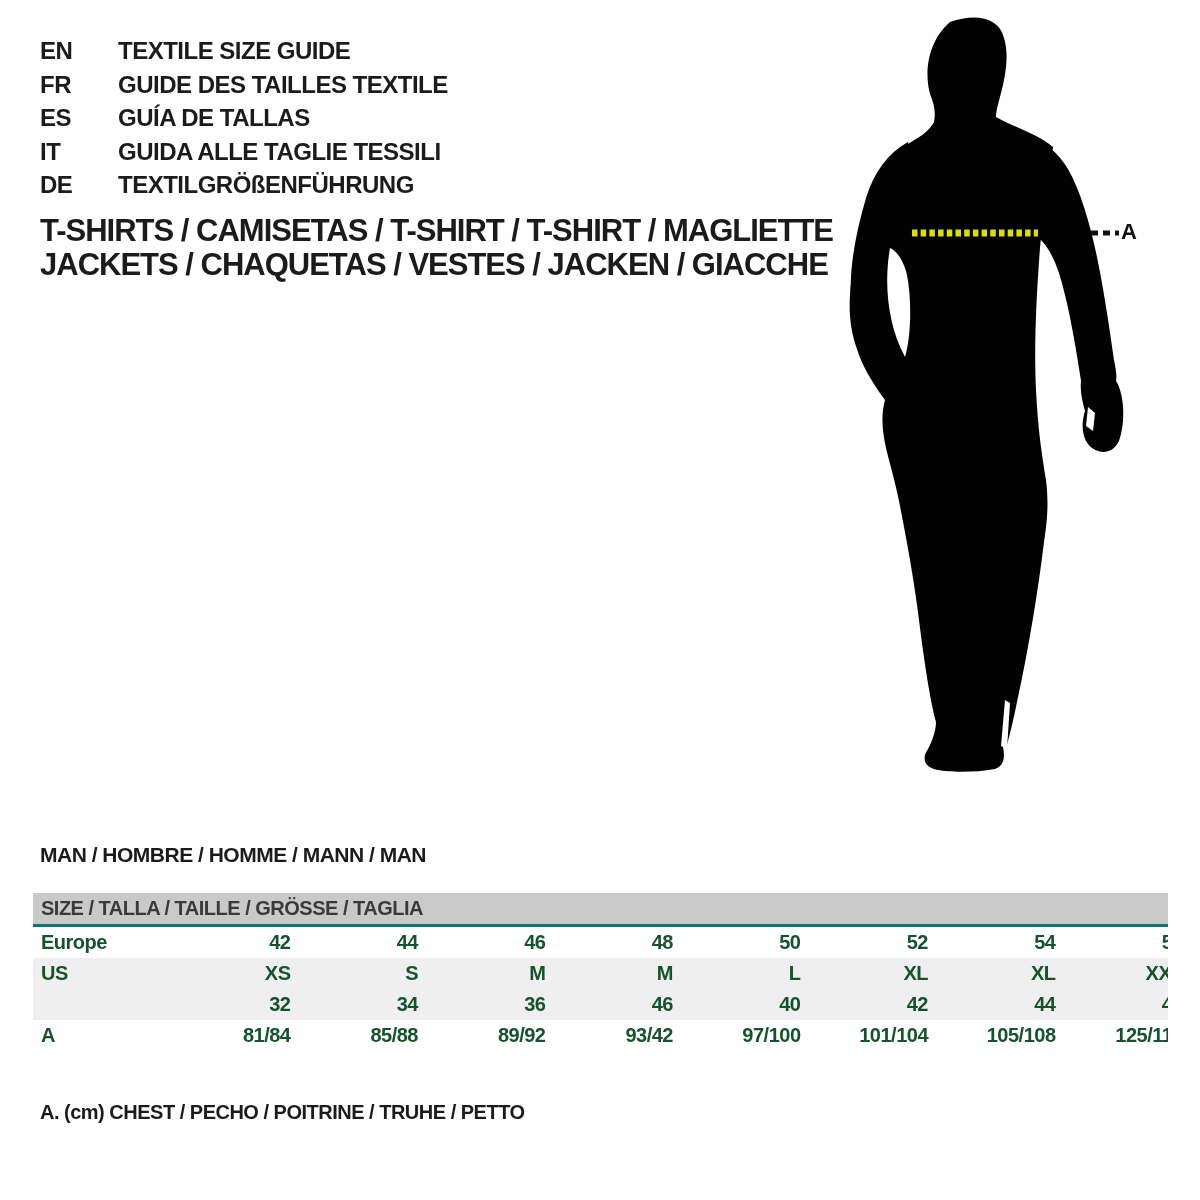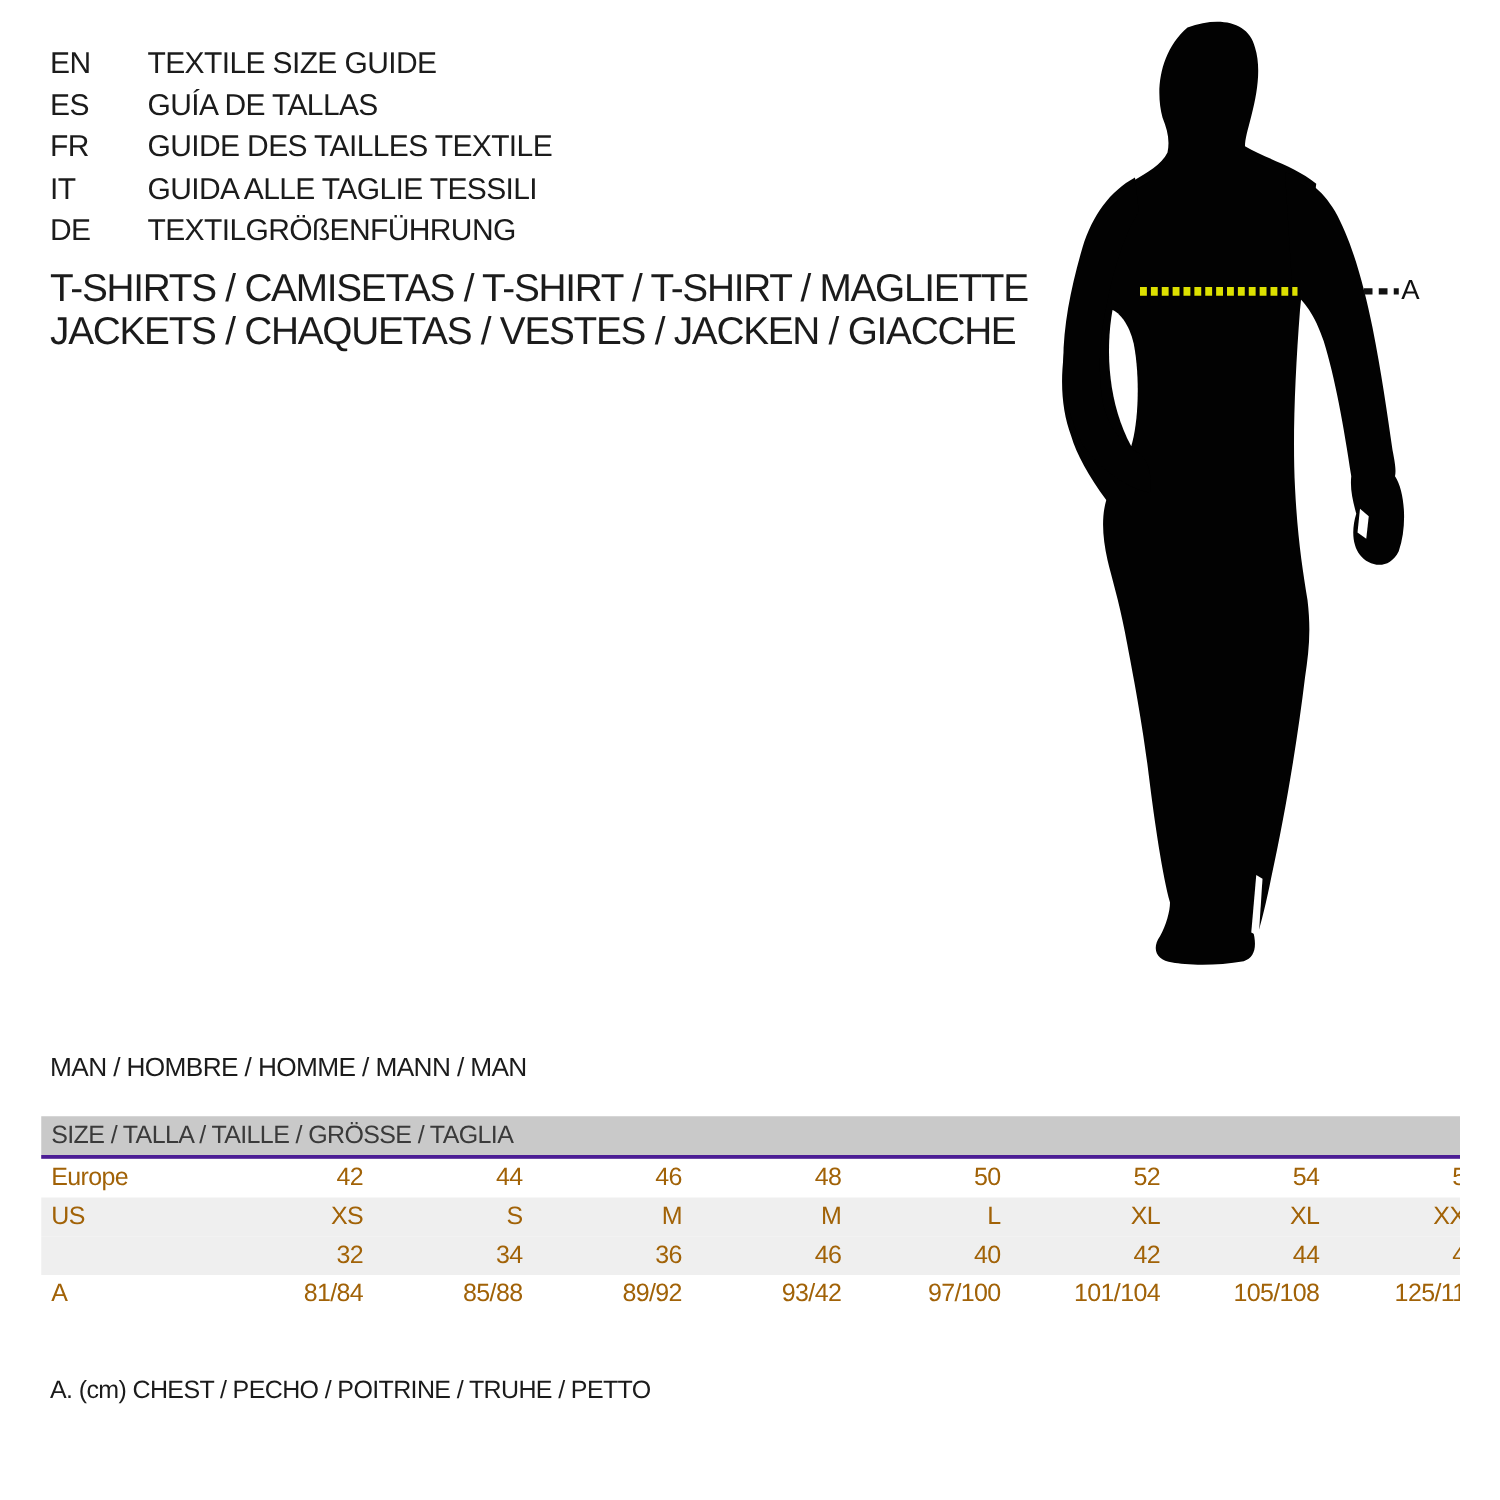--- a/index.html
+++ b/index.html
@@ -8,7 +8,7 @@
     width:1168px;height:1200px;
     background:#ffffff;
     font-family:"Liberation Sans",sans-serif;
-    font-weight:normal;
+    font-weight:bold;
     color:#1b1b1b;
     letter-spacing:-0.5px;
     overflow:hidden;

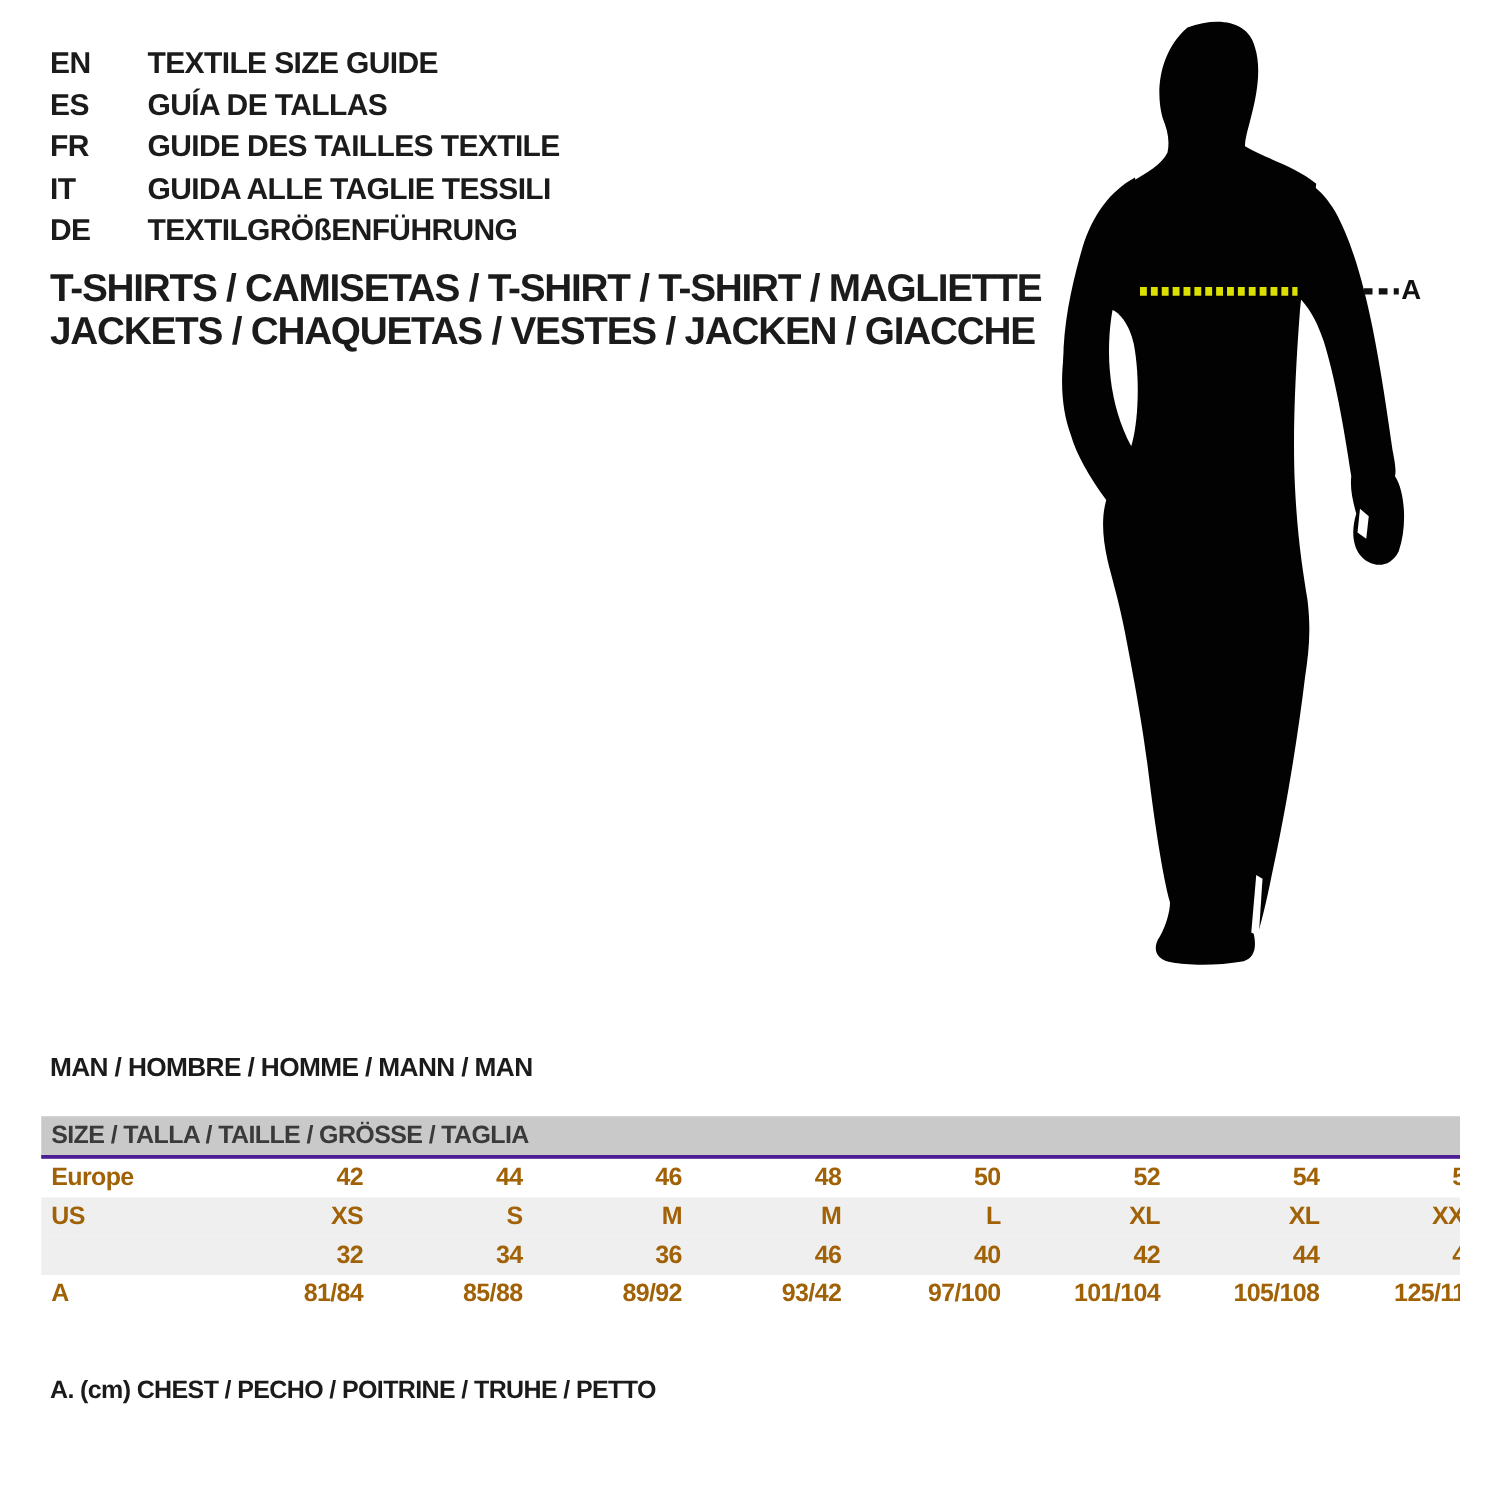--- a/index.html
+++ b/index.html
@@ -59,13 +59,13 @@
     </div>
 
     <div class="lang-row">
+      <span class="lang-code">FR</span>
+      <span class="lang-label">GUIDE DES TAILLES TEXTILE</span>
+    </div>
+
+    <div class="lang-row">
       <span class="lang-code">ES</span>
       <span class="lang-label">GUÍA DE TALLAS</span>
-    </div>
-
-    <div class="lang-row">
-      <span class="lang-code">FR</span>
-      <span class="lang-label">GUIDE DES TAILLES TEXTILE</span>
     </div>
 
     <div class="lang-row">

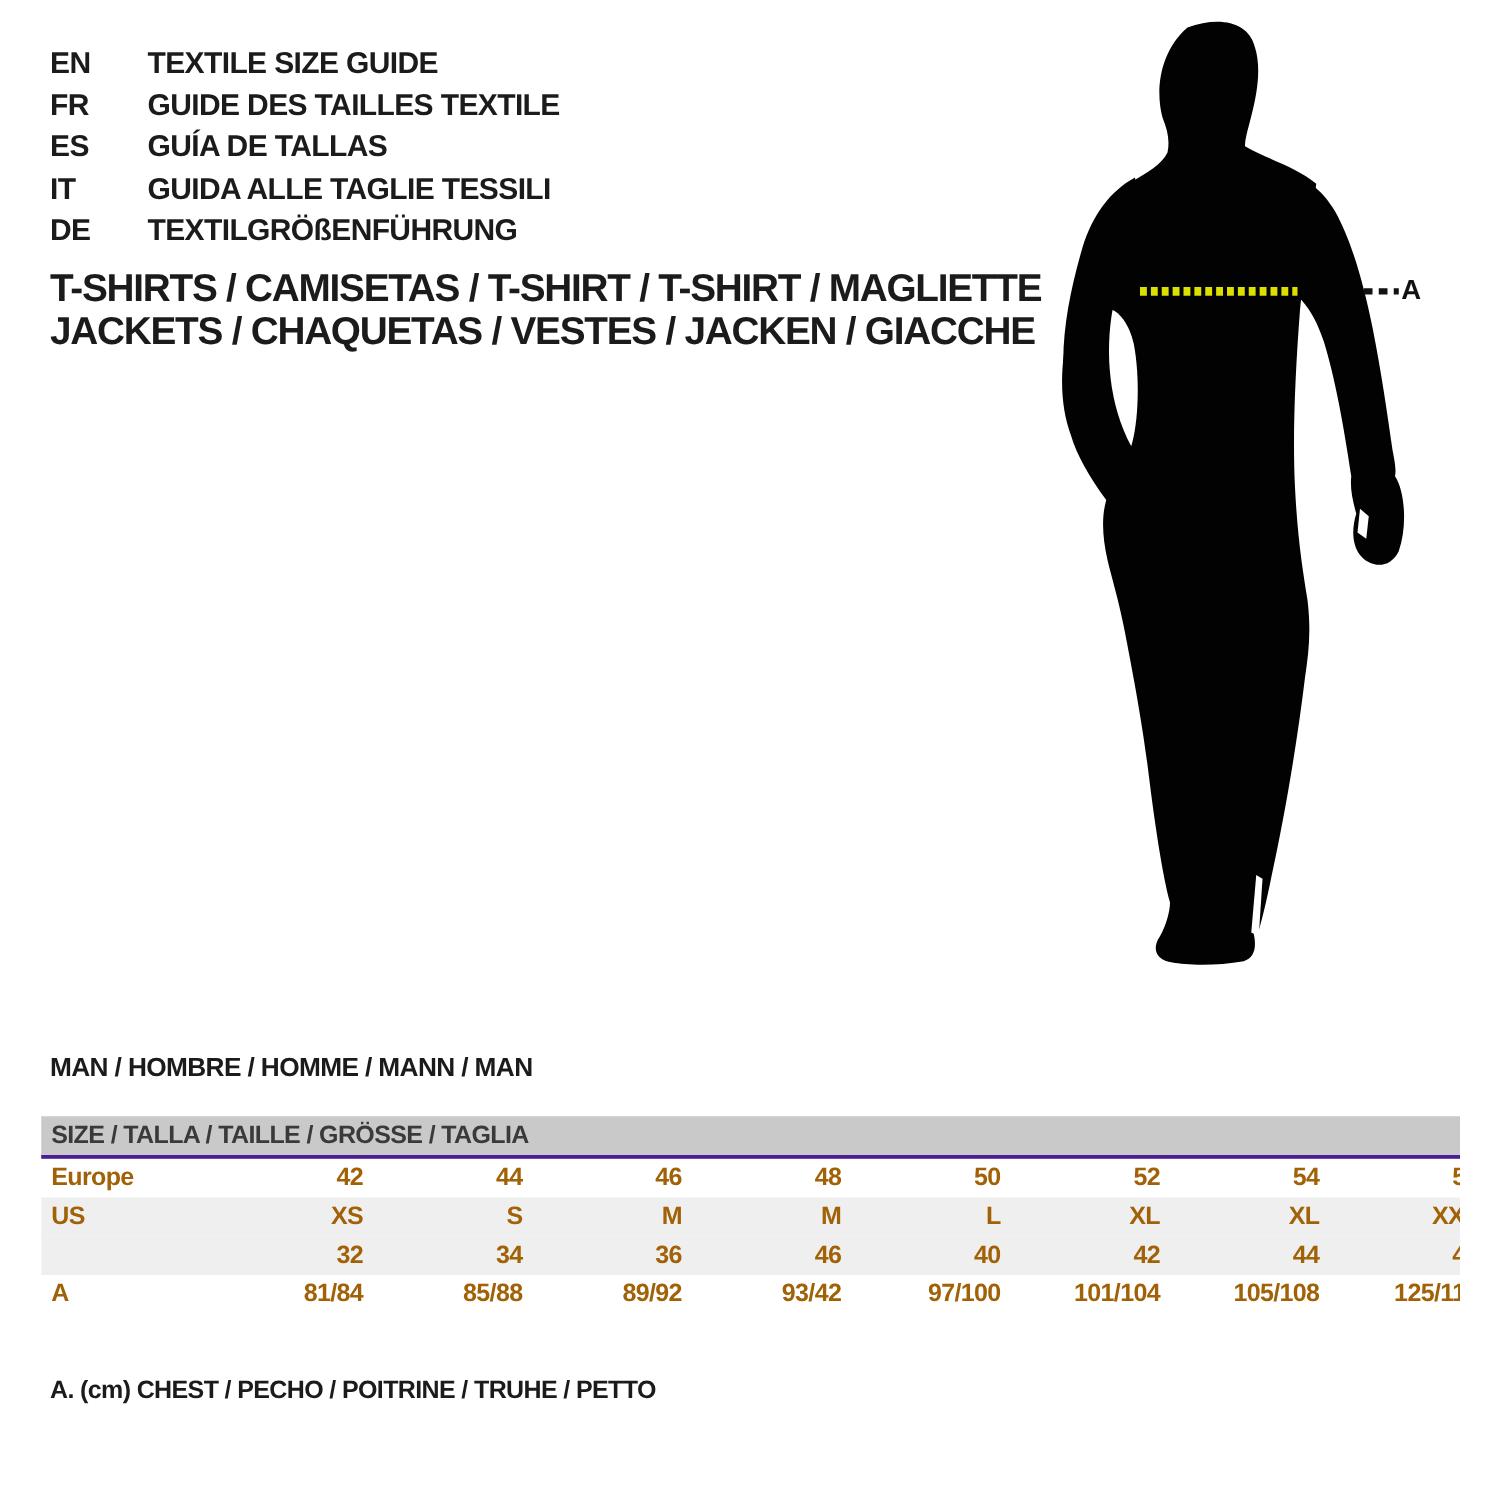--- a/index.html
+++ b/index.html
@@ -29,7 +29,7 @@
   .table-header{
     background:#c9c9c9;
     height:31px;line-height:31px;
-    border-bottom:3px solid #4c1d95;
+    border-bottom:3px solid #0f766e;
     padding-left:8px;
     font-size:20px;color:#3a3a3a;
   }

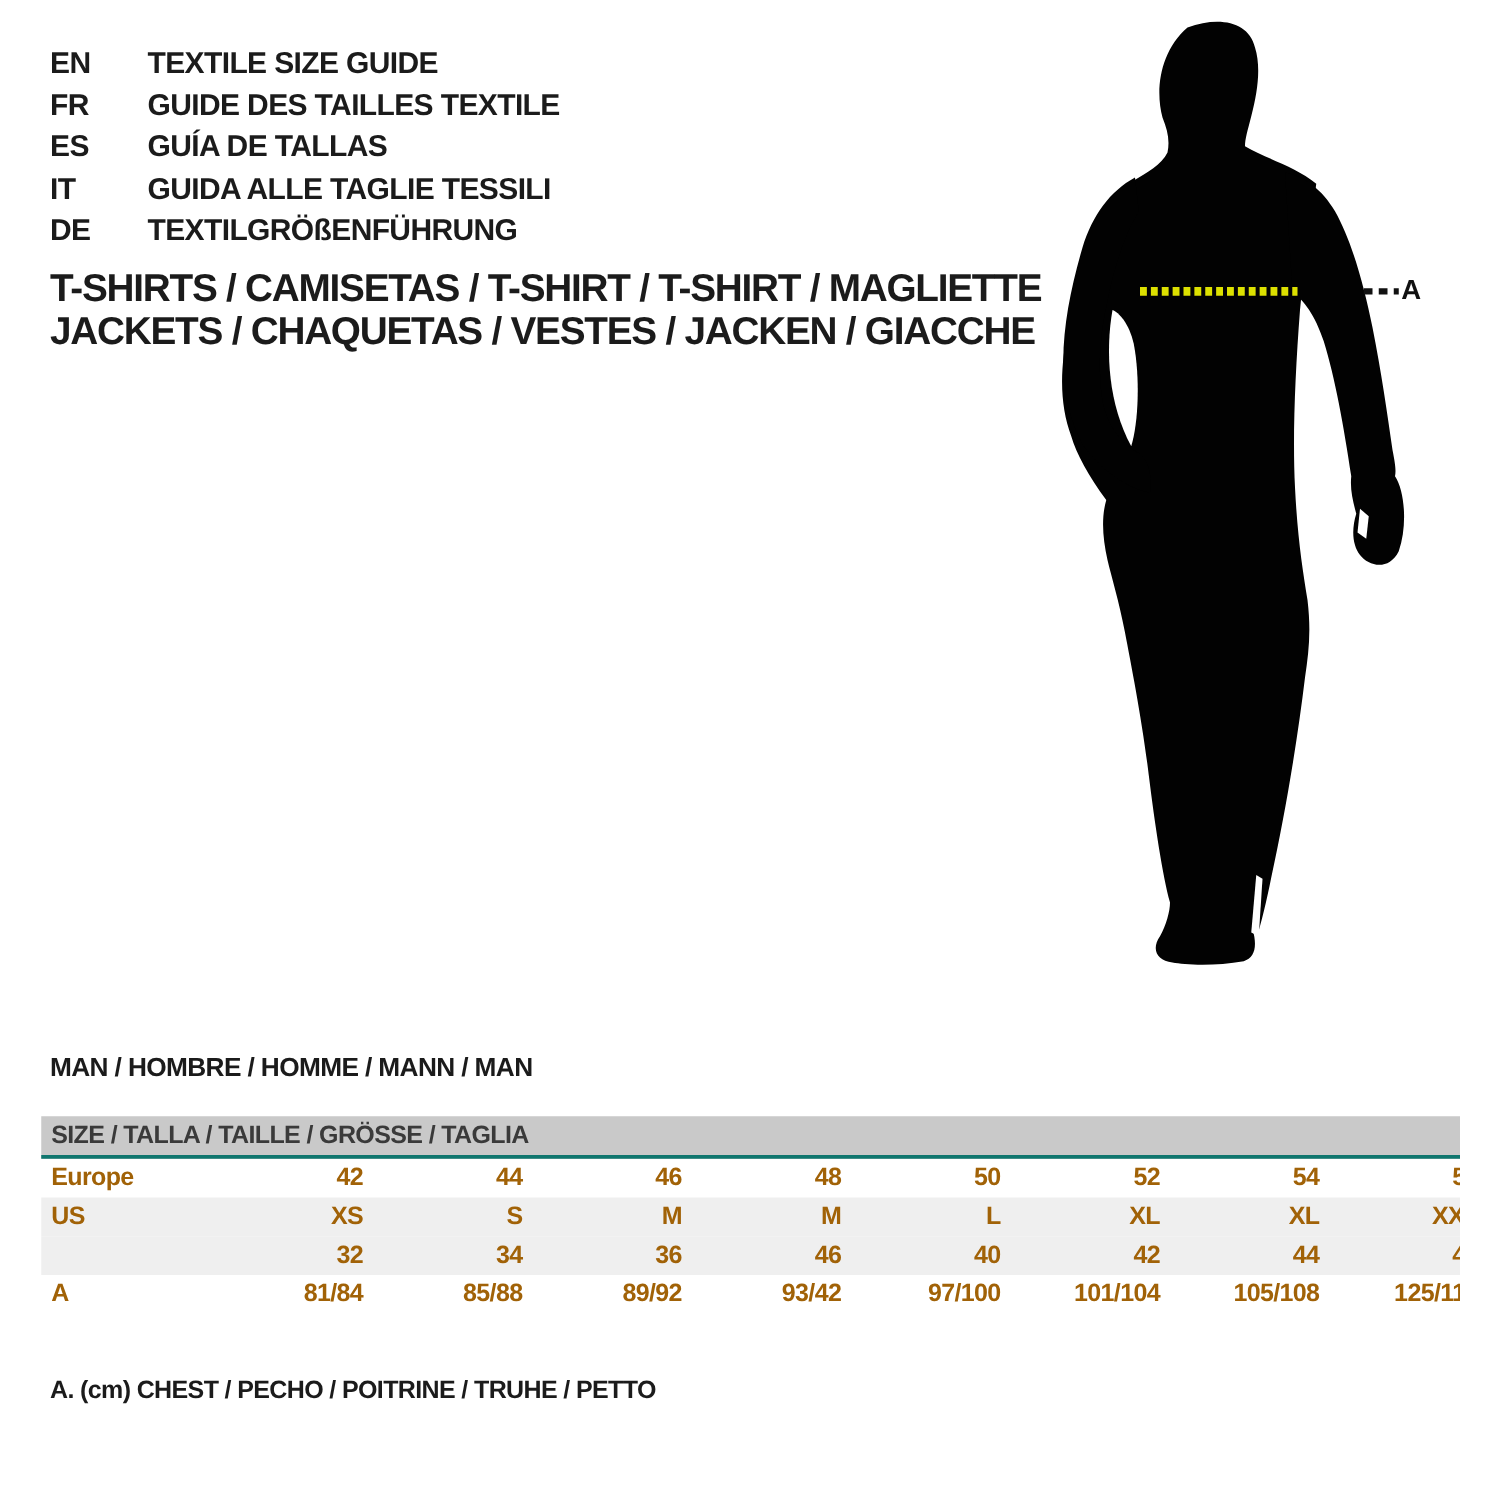--- a/index.html
+++ b/index.html
@@ -39,7 +39,7 @@
     align-items:center;
     height:31px;
     font-size:20px;
-    color:#a16207;
+    color:#14532d;
   }
   .t-row.shaded{background:#efefef;}
   .t-label{padding-left:8px;text-align:left;}

